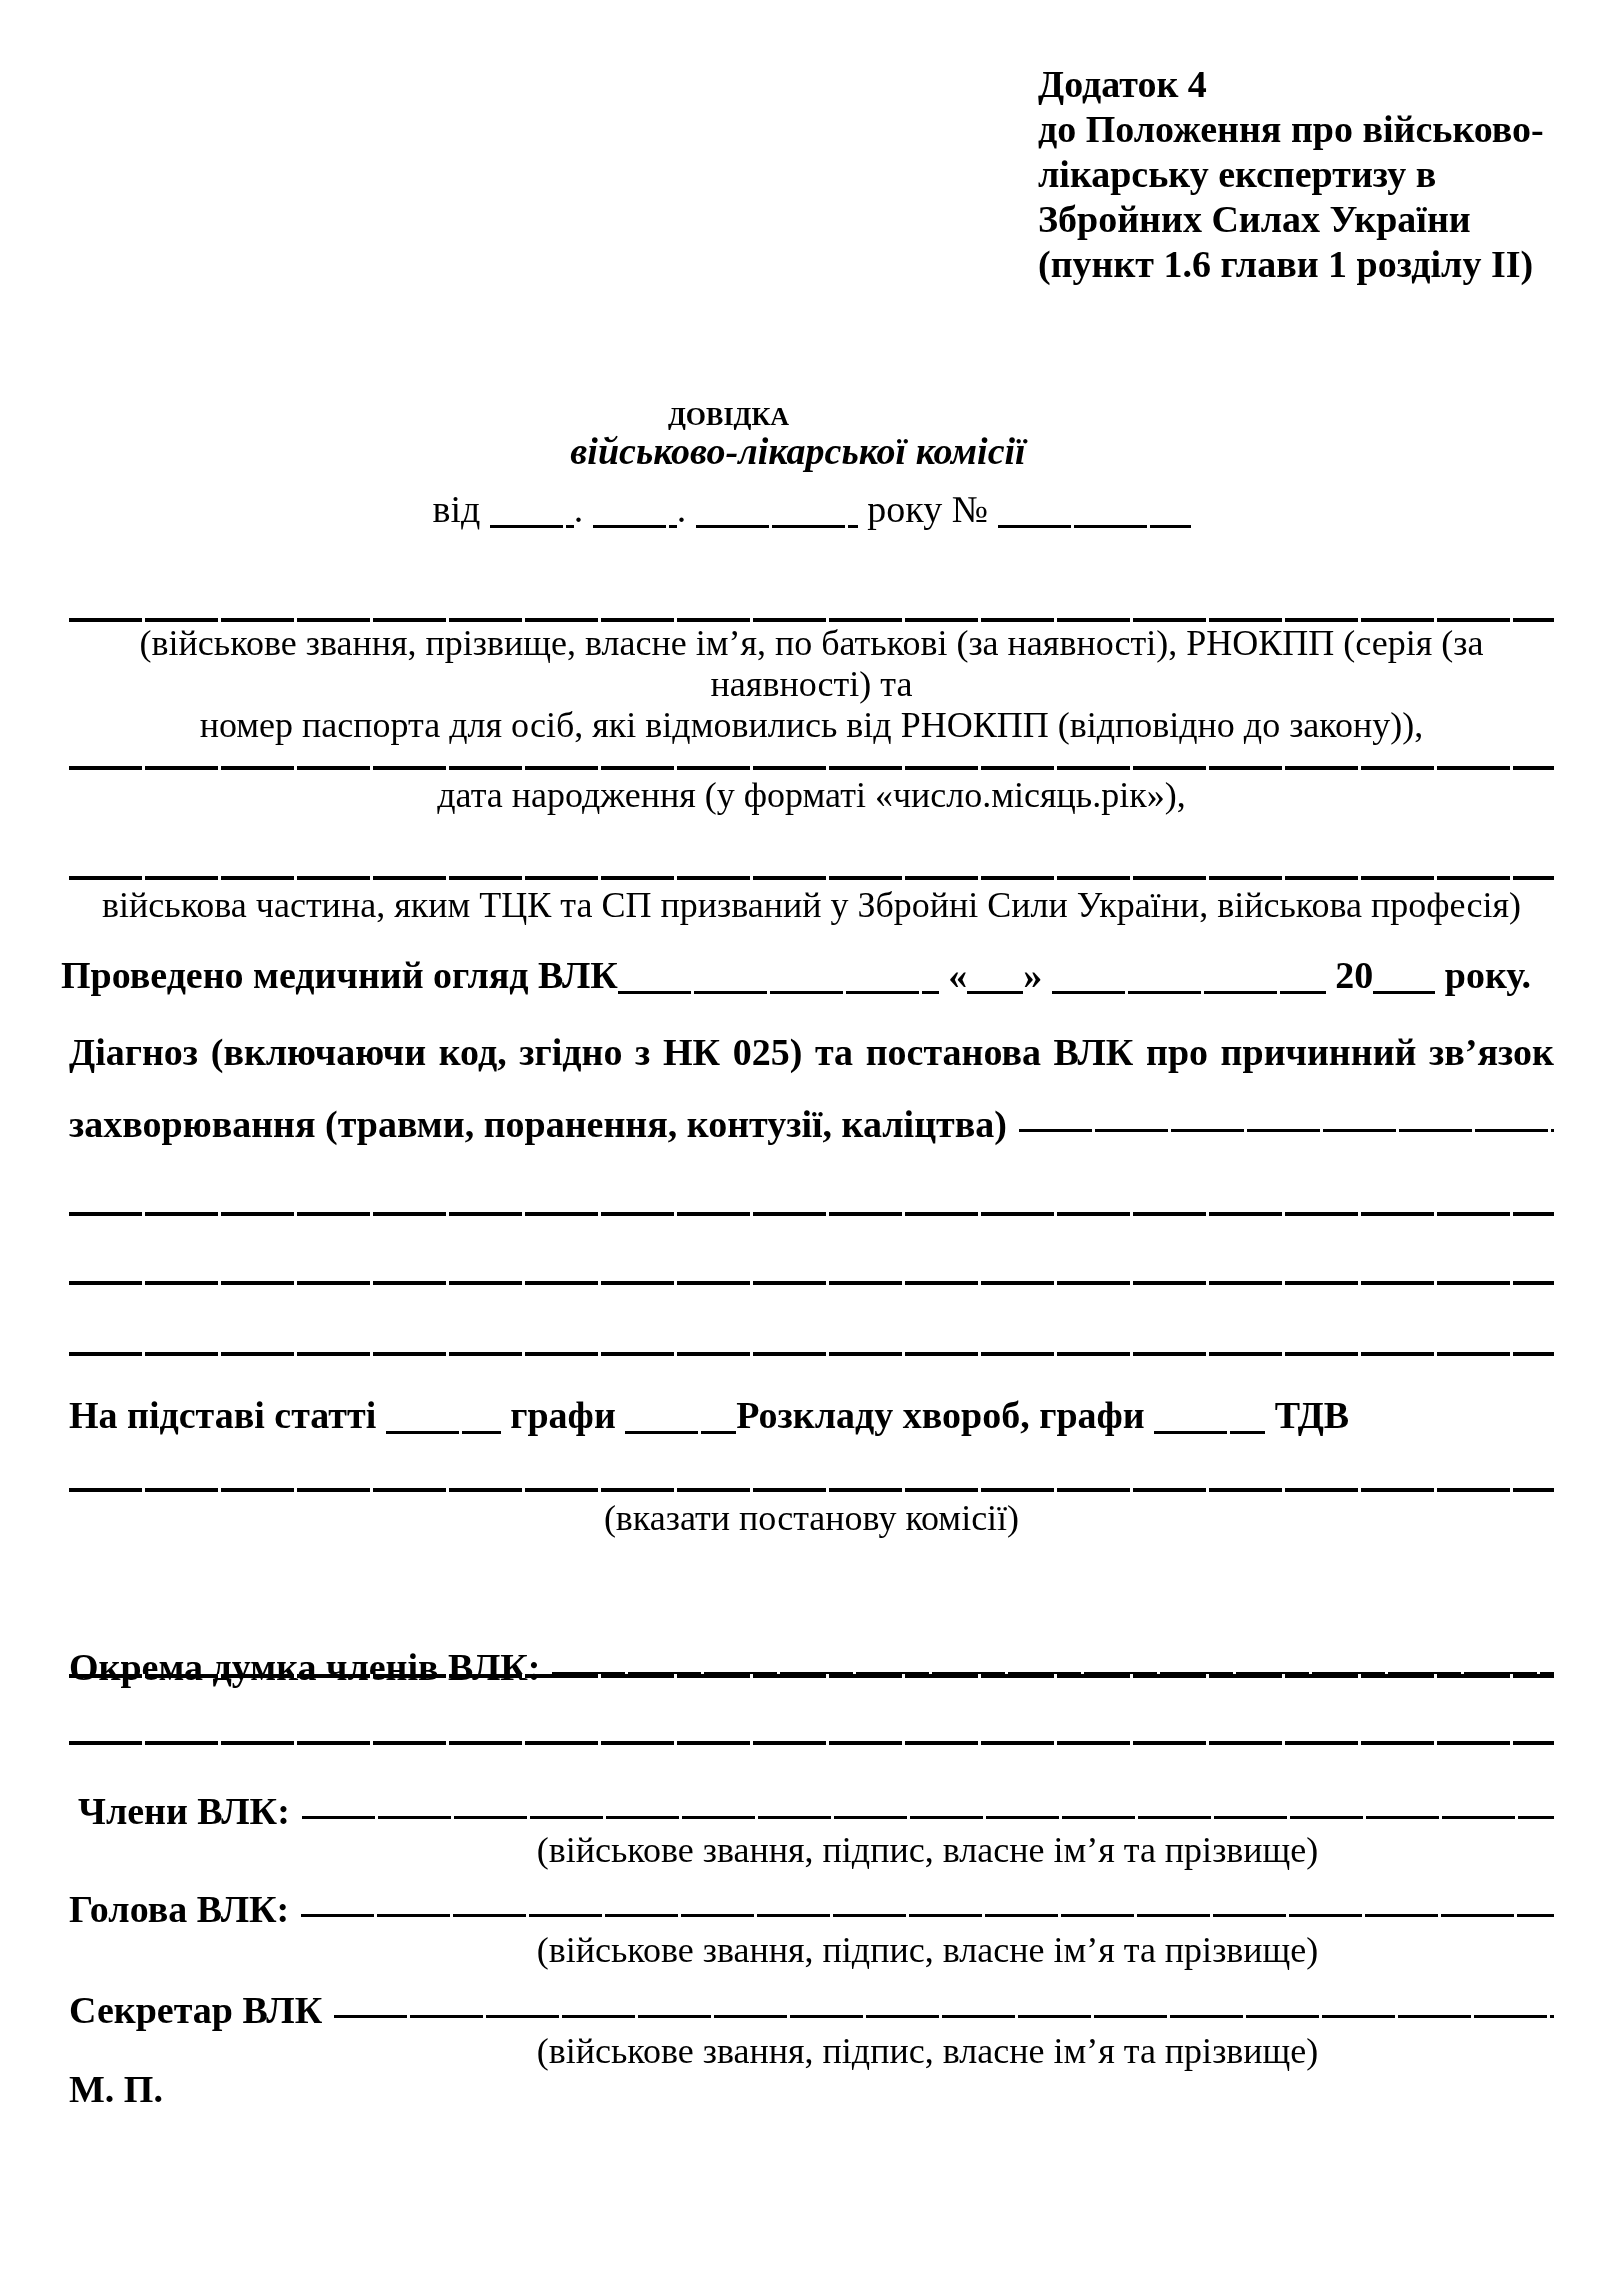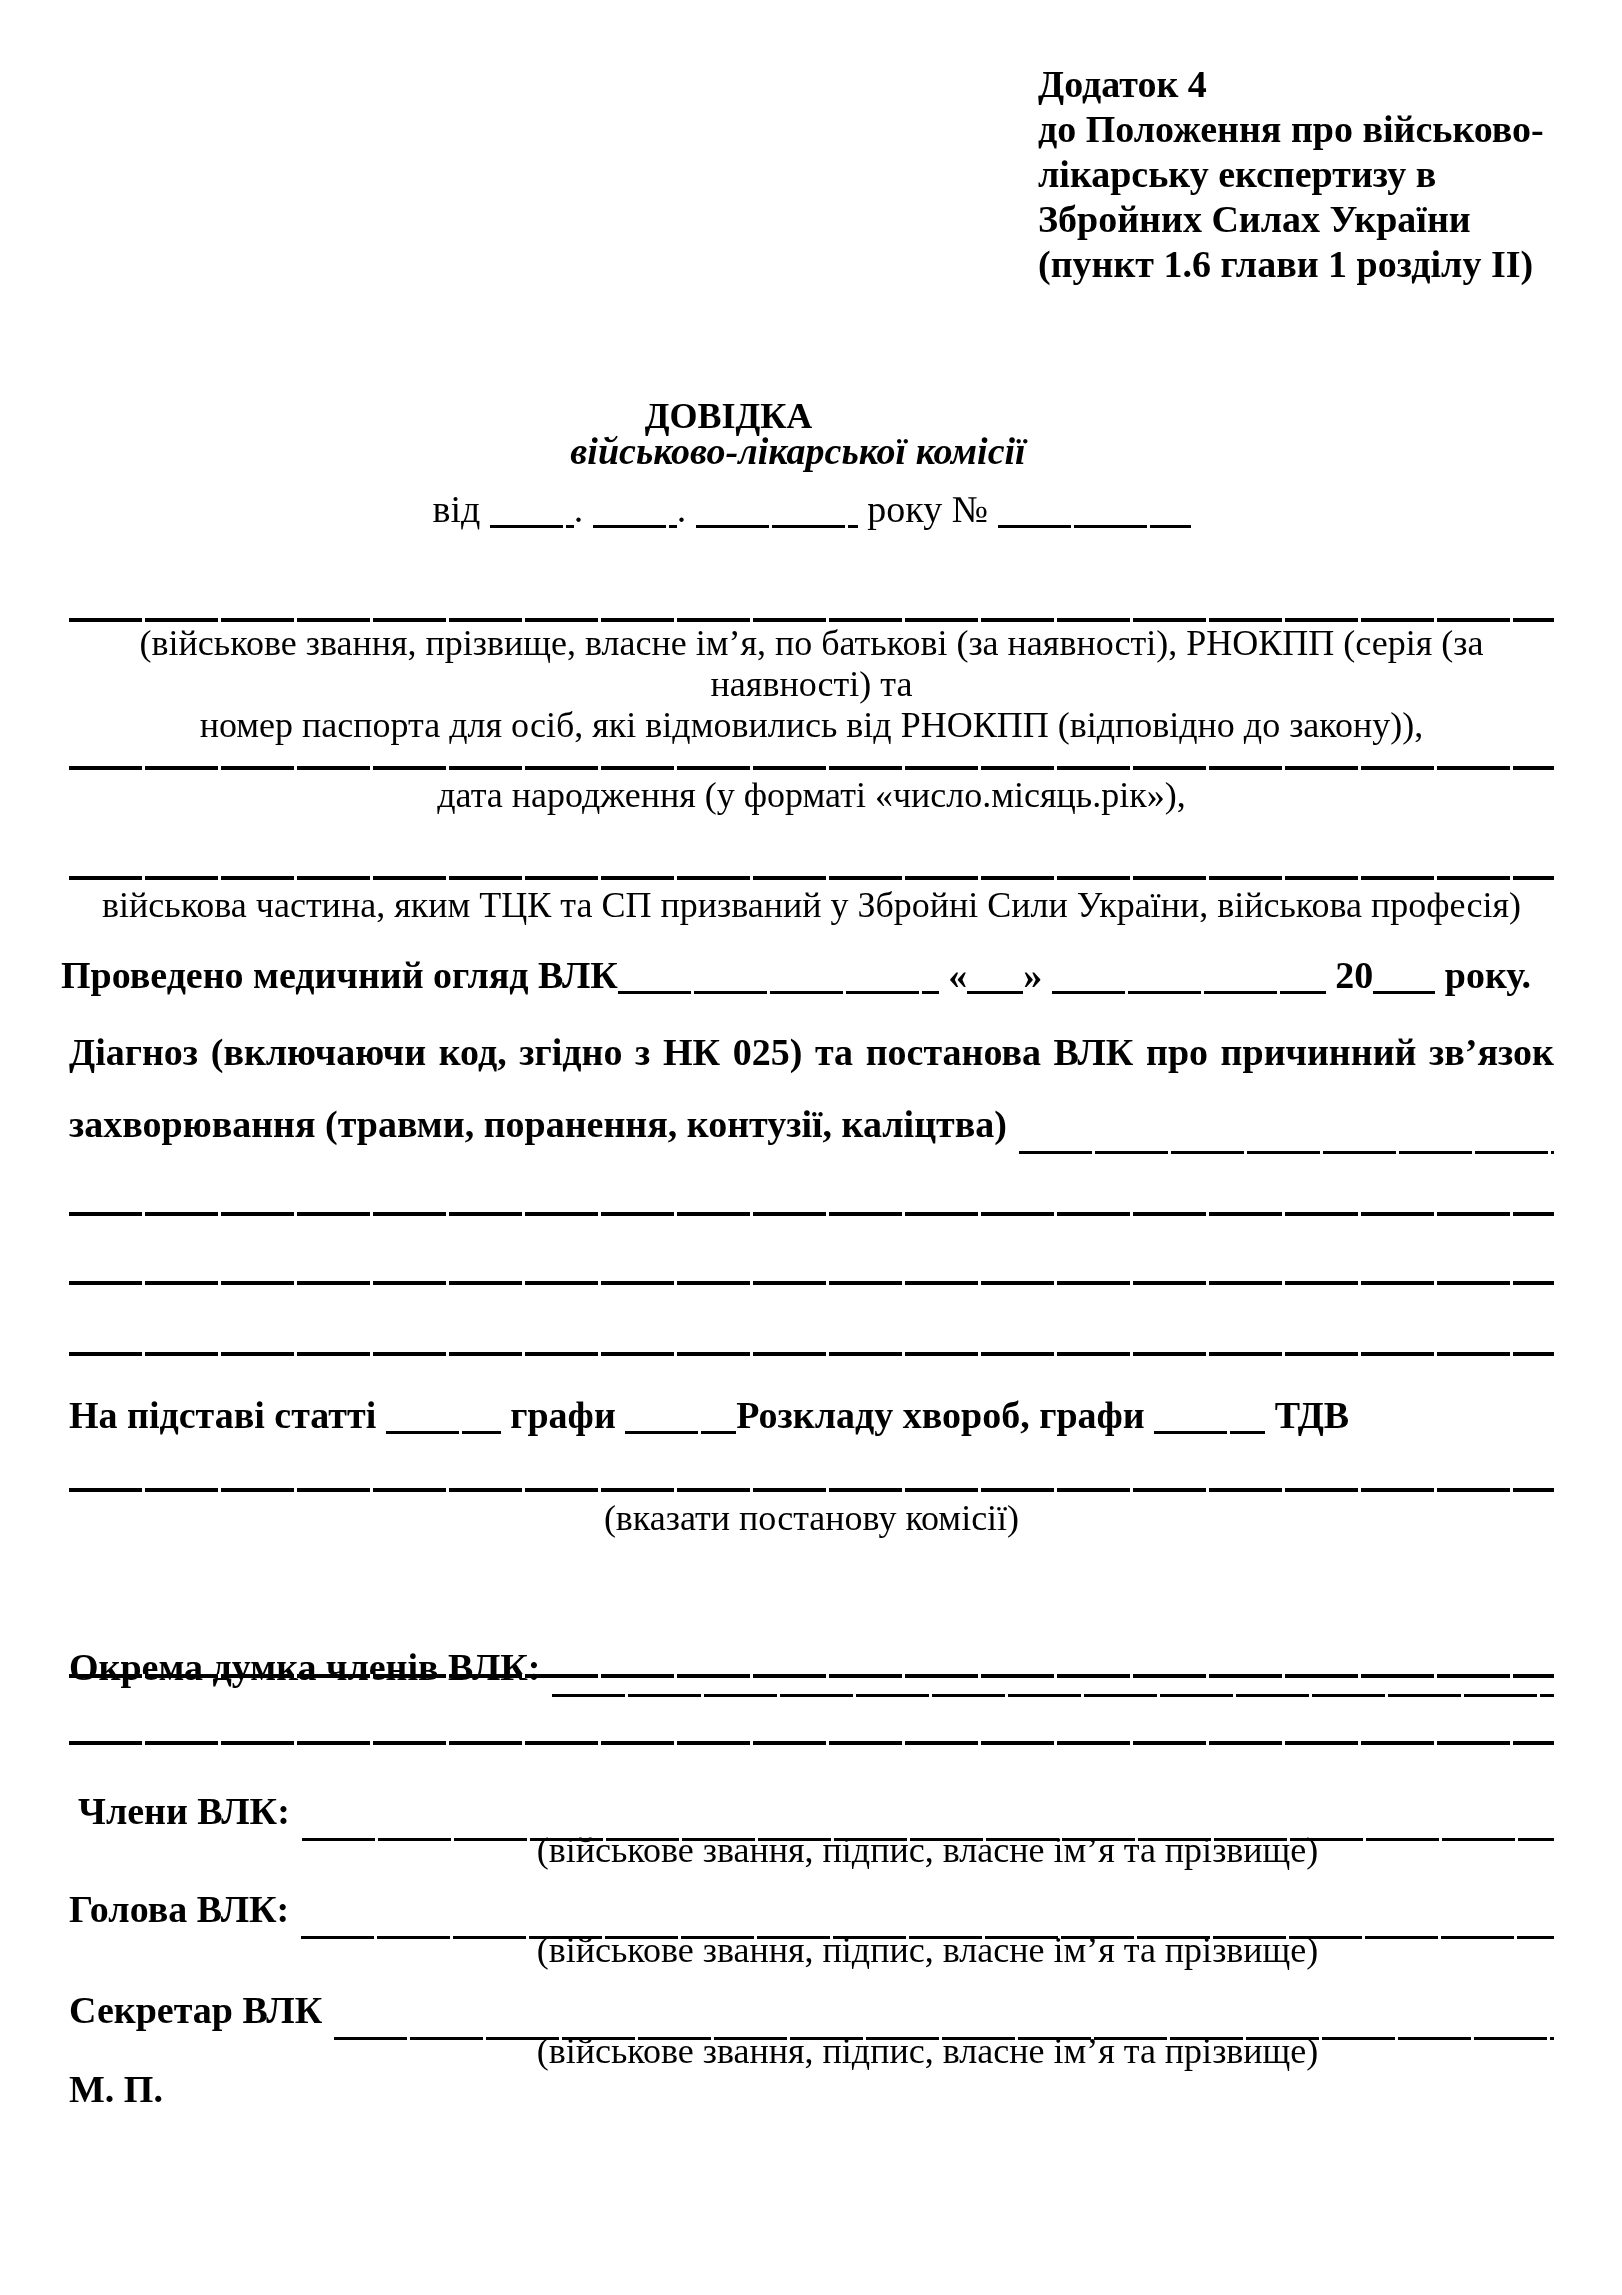--- a/index.html
+++ b/index.html
@@ -56,7 +56,7 @@
     <div>(пункт 1.6 глави 1 розділу II)</div>
   </div>
 
-  <div class="abs center bold" style="left:0;top:393px;width:1457px;font-size:36px;line-height:47px;">ДОВІДКА</div>
+  <div class="abs center bold" style="left:0;top:393px;width:1457px;font-size:26px;line-height:47px;">ДОВІДКА</div>
   <div class="abs center bold" style="left:0;top:428px;width:1596px;line-height:47px;font-style:italic;">військово-лікарської комісії</div>
 
   <div class="abs center nowrap" style="left:0;top:486px;width:1623px;line-height:47px;">

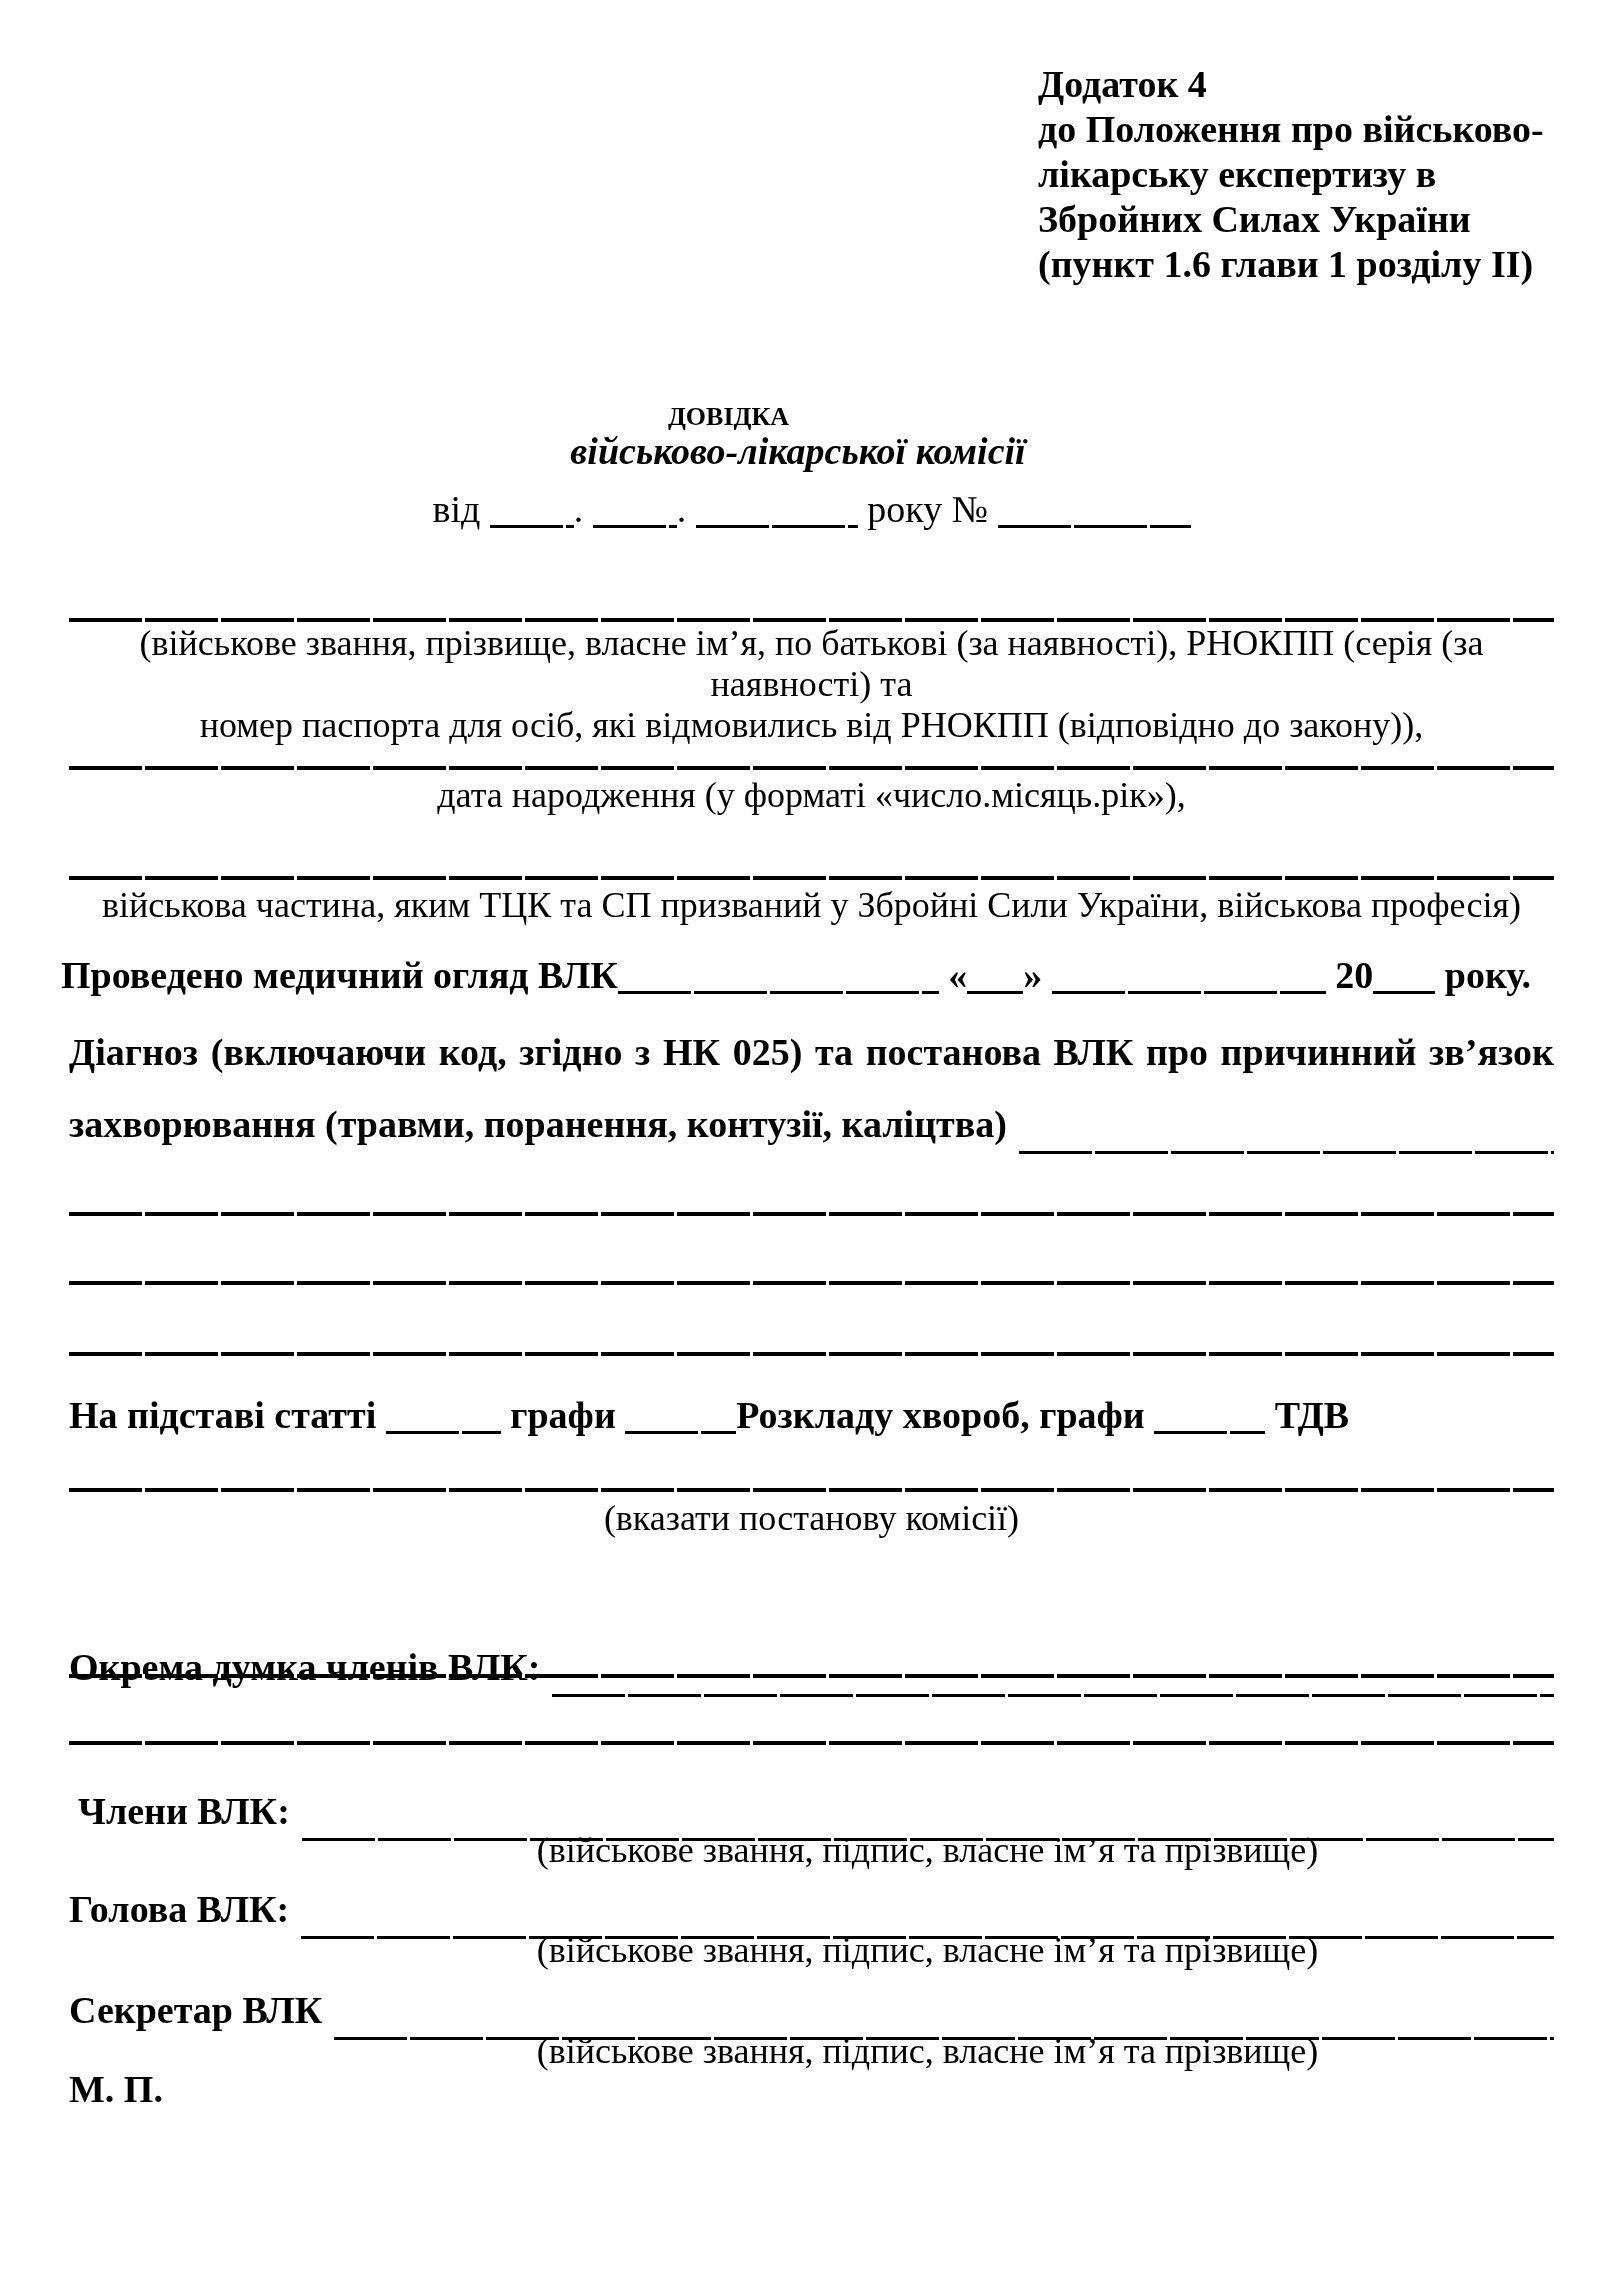--- a/index.html
+++ b/index.html
@@ -31,7 +31,7 @@
     background:repeating-linear-gradient(90deg,#000 0,#000 73px,#fff 73px,#fff 76px);
   }
   
-  .row{display:flex;align-items:flex-end;}
+  .row{display:flex;align-items:center;}
   .fill{
     flex:1;
     height:3.3px;

